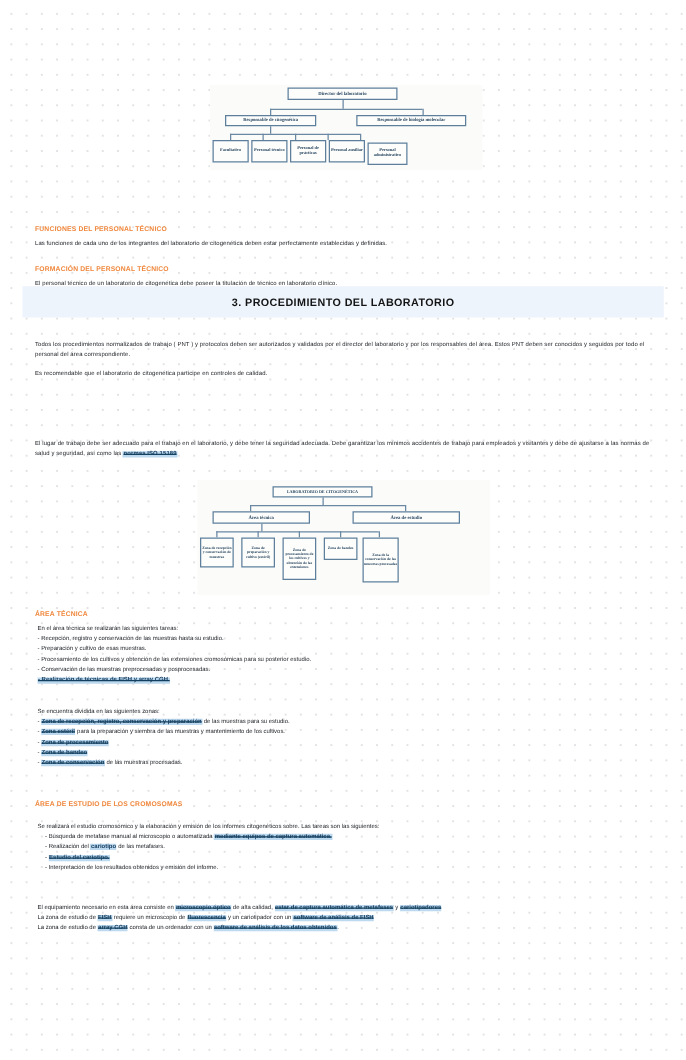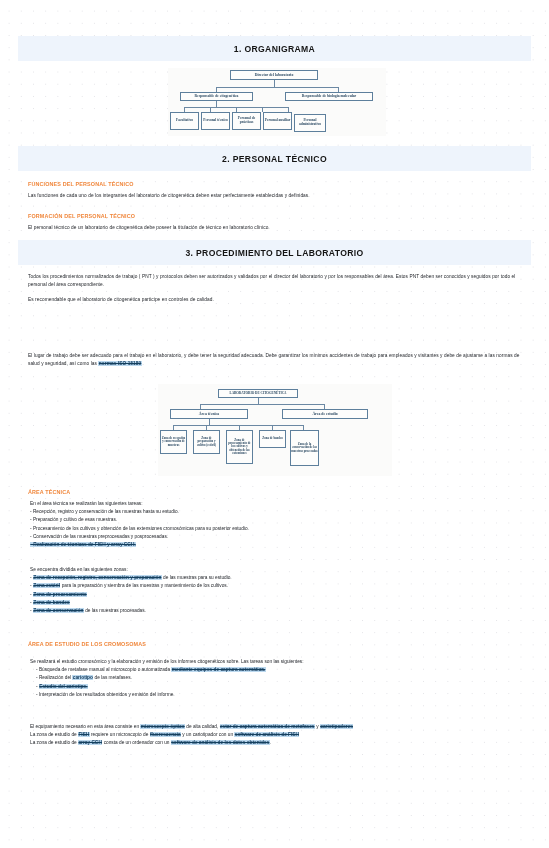--- a/index.html
+++ b/index.html
@@ -106,9 +106,6 @@
 
 <div class="page">
 
-  <div class="band" style="top:36px;">
-    <span class="band-title">1. ORGANIGRAMA</span>
-  </div>
 
   <div class="figure" style="left:168px;top:68px;width:218px;height:68px;">
 

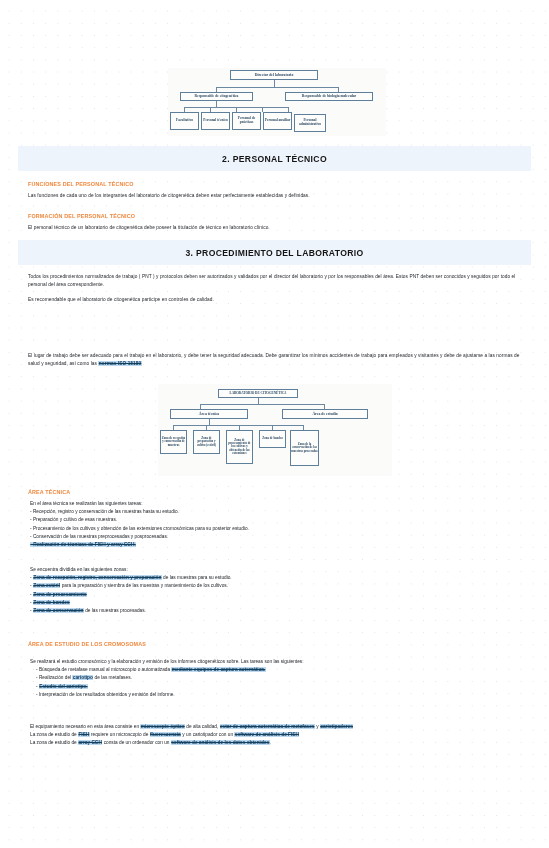--- a/index.html
+++ b/index.html
@@ -150,9 +150,6 @@
     </div>
   </div>
 
-  <div class="band" style="top:146px;">
-    <span class="band-title">2. PERSONAL TÉCNICO</span>
-  </div>
 
   <div class="sub-head" style="top:181px;">FUNCIONES DEL PERSONAL TÉCNICO</div>
   <div class="para" style="top:192px;">Las funciones de cada uno de los integrantes del laboratorio de citogenética deben estar perfectamente establecidas y definidas.</div>

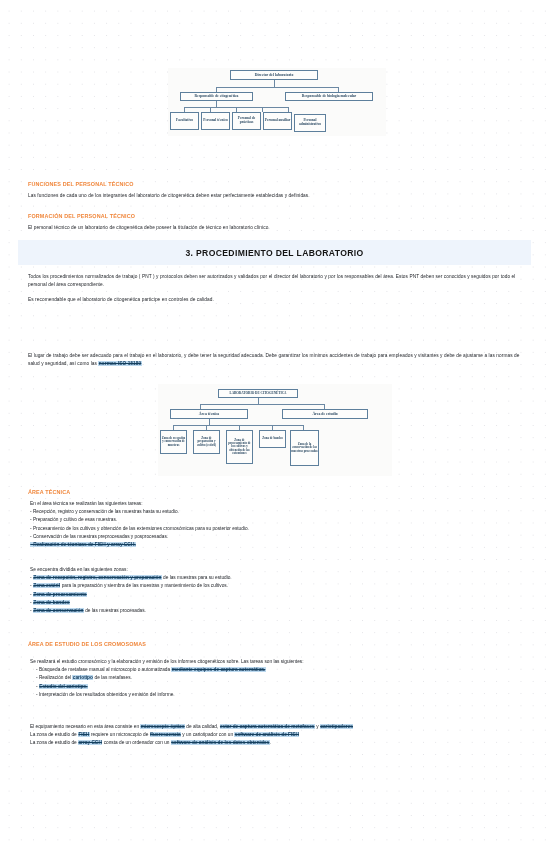--- a/index.html
+++ b/index.html
@@ -157,7 +157,7 @@
   <div class="sub-head" style="top:213px;">FORMACIÓN DEL PERSONAL TÉCNICO</div>
   <div class="para" style="top:224px;">El personal técnico de un laboratorio de citogenética debe poseer la titulación de técnico en laboratorio clínico.</div>
 
-  <div class="band" style="top:240px;">
+  <div class="band" style="top:229px;">
     <span class="band-title">3. PROCEDIMIENTO DEL LABORATORIO</span>
   </div>
 

